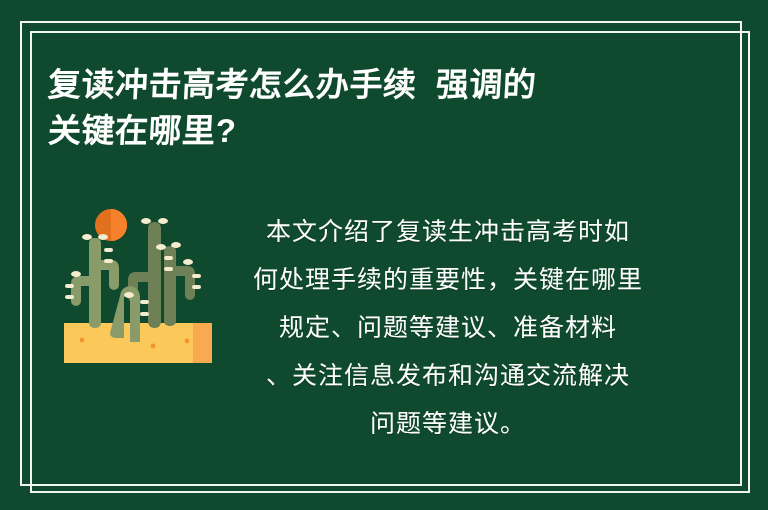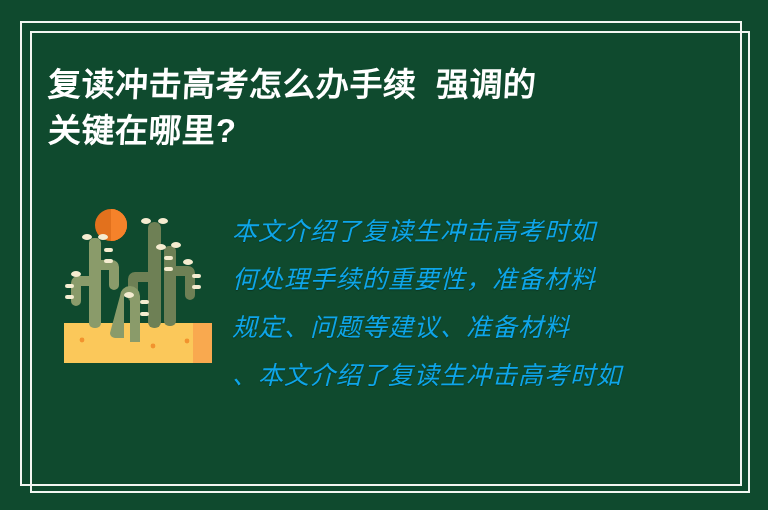--- a/index.html
+++ b/index.html
@@ -75,14 +75,14 @@
     width: 432px;
   }
   .body-line {
-    color: #0ea5e9;
+    color: #ffffff;
     font-size: 25px;
     line-height: 48px;
     letter-spacing: 1px;
     font-family: "DejaVu Serif", "Liberation Serif", serif;
-    font-style: italic;
     white-space: pre;
     text-shadow: 0 1px 1px rgba(0,0,0,0.25);
+    text-align: center;
   }
 </style>
 </head>

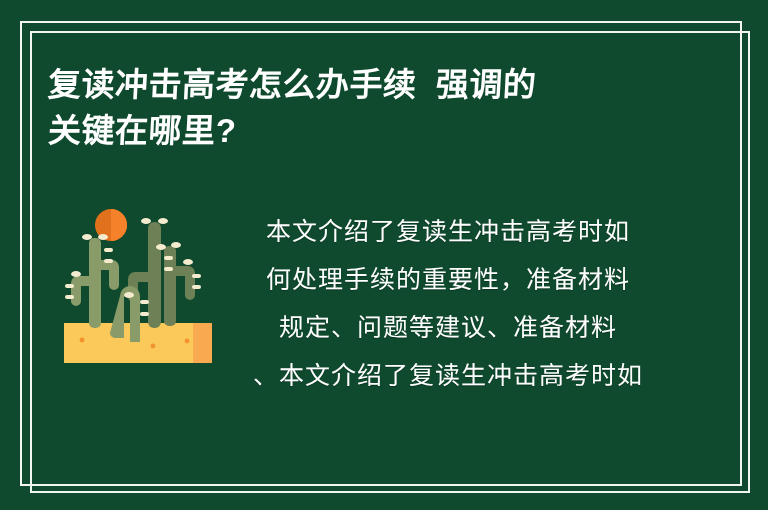--- a/index.html
+++ b/index.html
@@ -159,7 +159,7 @@
 
   <div class="body-block">
     <div class="body-line">本文介绍了复读生冲击高考时如</div>
-    <div class="body-line">何处理手续的重要性，准备材料</div>
+    <div class="body-line">何处理手续的重要性，关键在哪里</div>
     <div class="body-line">规定、问题等建议、准备材料</div>
     <div class="body-line">、本文介绍了复读生冲击高考时如</div>
   </div>

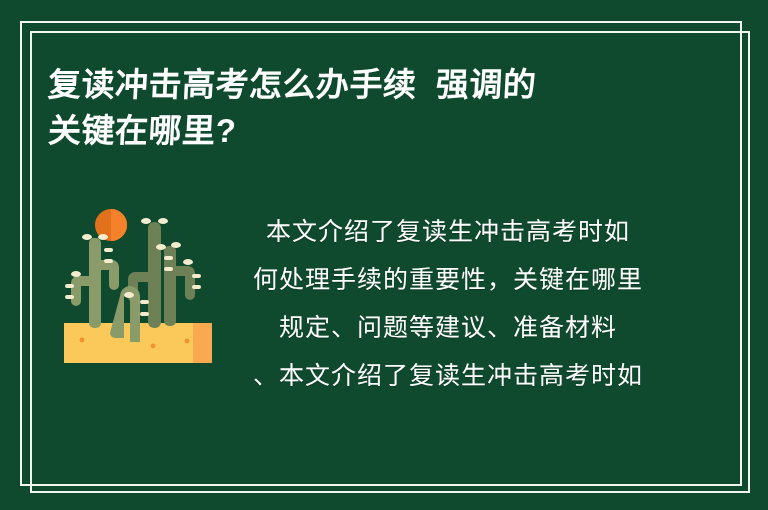--- a/index.html
+++ b/index.html
@@ -161,7 +161,7 @@
     <div class="body-line">本文介绍了复读生冲击高考时如</div>
     <div class="body-line">何处理手续的重要性，关键在哪里</div>
     <div class="body-line">规定、问题等建议、准备材料</div>
-    <div class="body-line">、本文介绍了复读生冲击高考时如</div>
+    <div class="body-line">、关注信息发布和沟通交流解决</div>
   </div>
 
 </div>

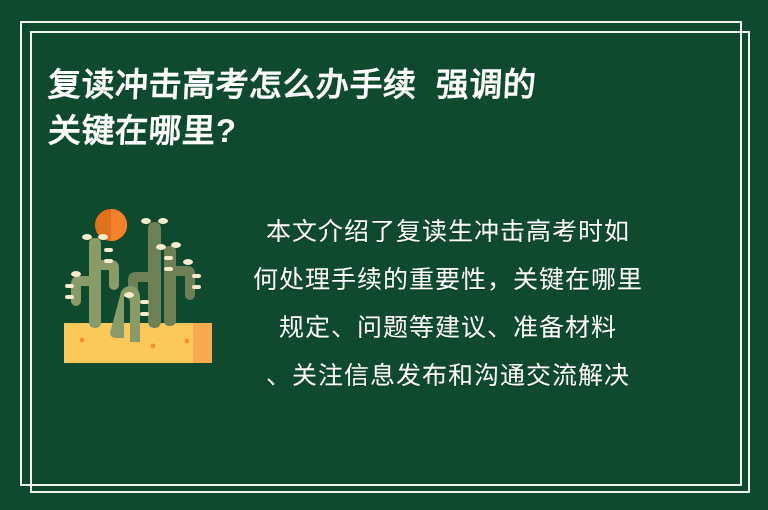--- a/index.html
+++ b/index.html
@@ -162,6 +162,7 @@
     <div class="body-line">何处理手续的重要性，关键在哪里</div>
     <div class="body-line">规定、问题等建议、准备材料</div>
     <div class="body-line">、关注信息发布和沟通交流解决</div>
+    <div class="body-line">问题等建议。</div>
   </div>
 
 </div>

